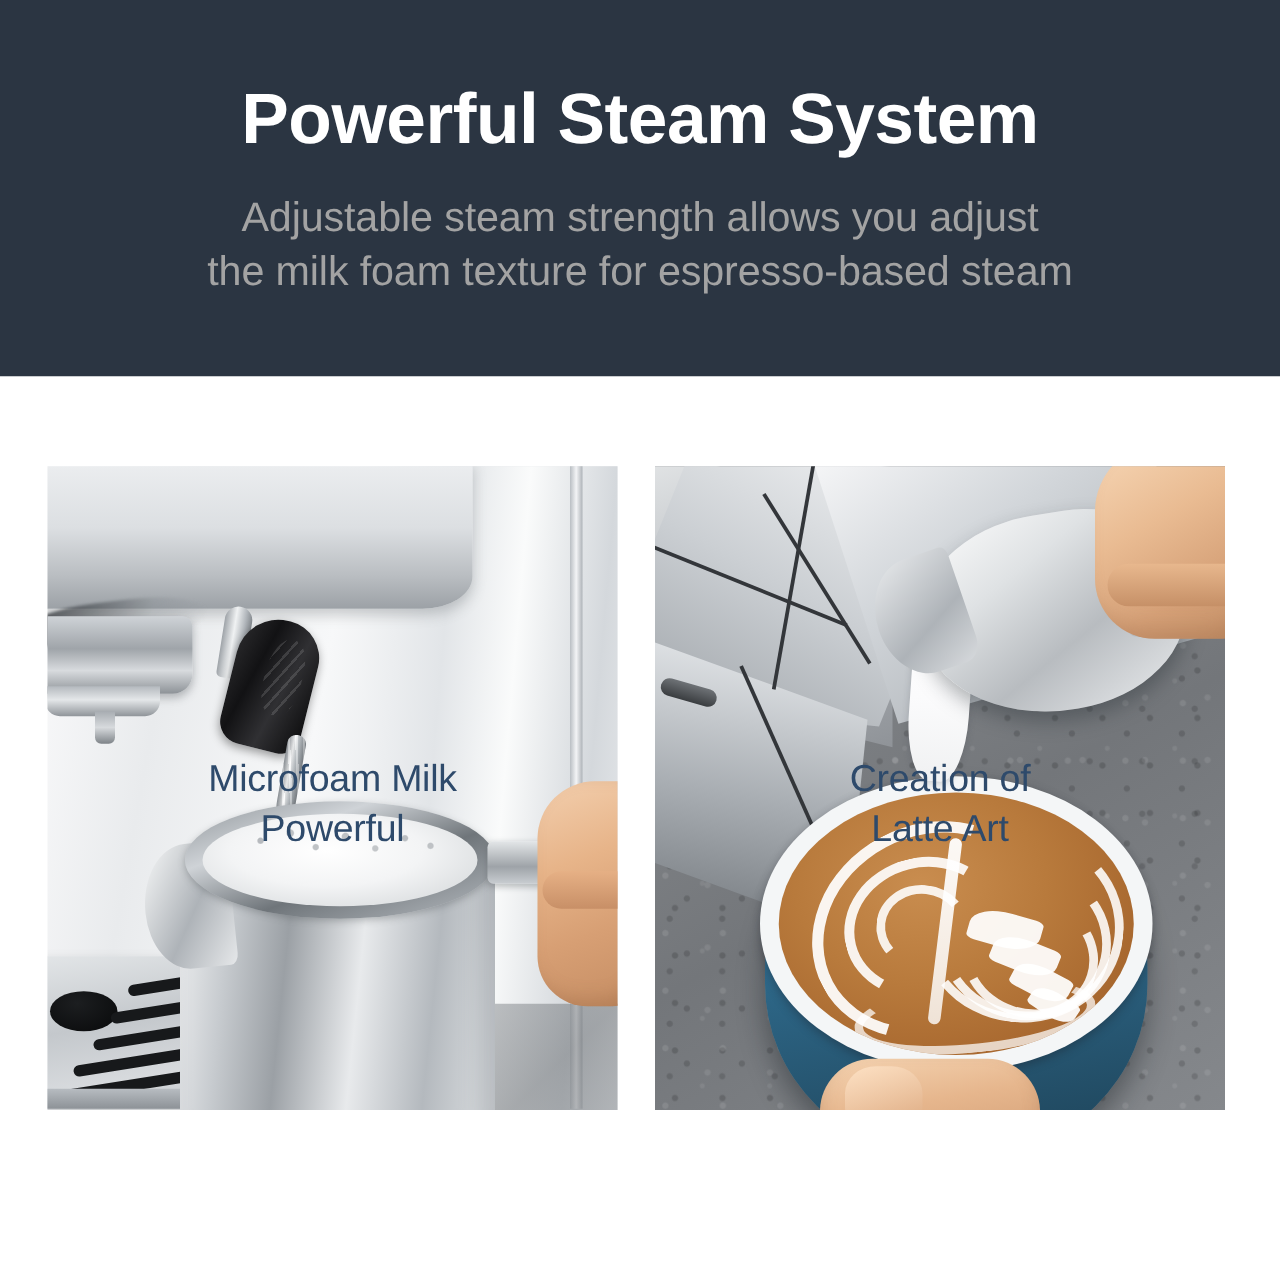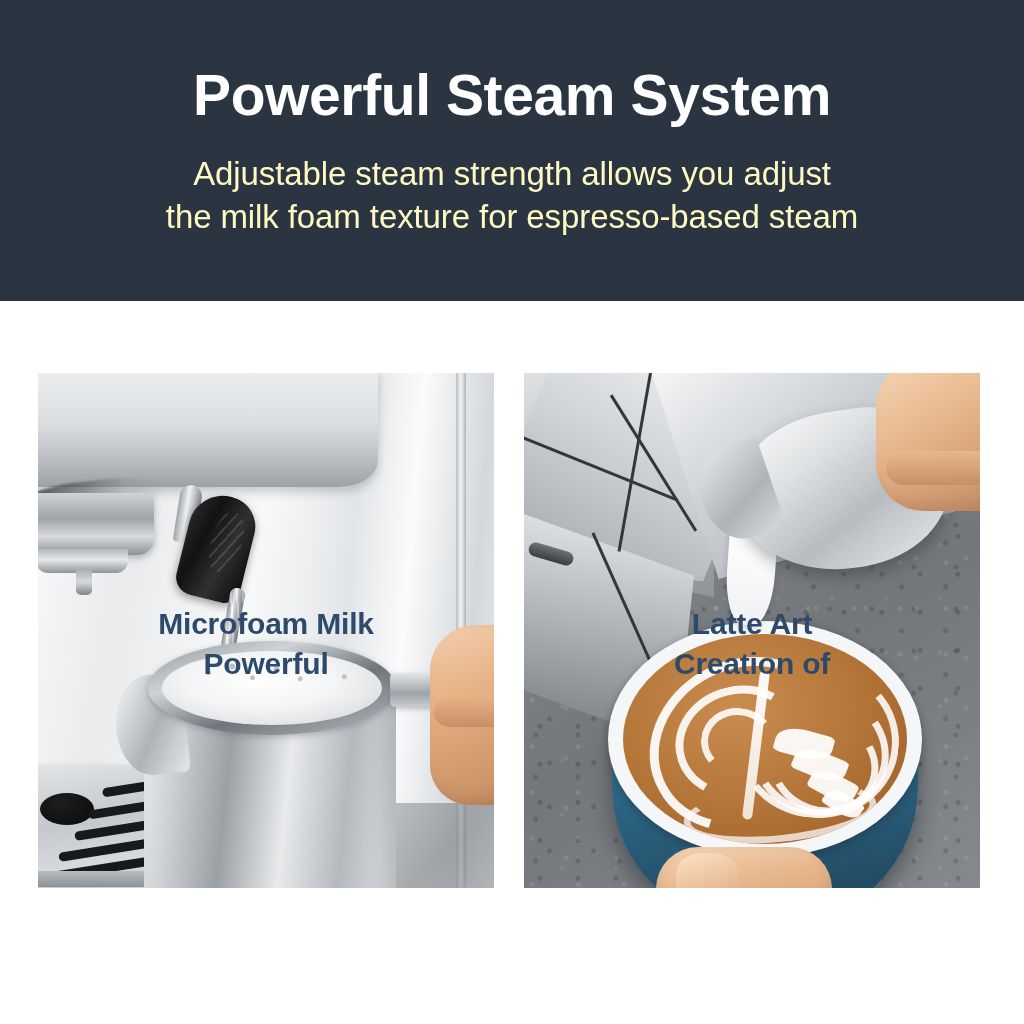--- a/index.html
+++ b/index.html
@@ -21,7 +21,7 @@
     line-height:1.05;margin:0 0 26px 0;text-align:center;white-space:nowrap;
   }
   .subhead{
-    color:#fef9c3;font-size:33px;font-weight:400;line-height:1.32;
+    color:#a3a3a3;font-size:33px;font-weight:400;line-height:1.32;
     text-align:center;margin:0;letter-spacing:-0.1px;
   }
   .subhead span{display:block;}

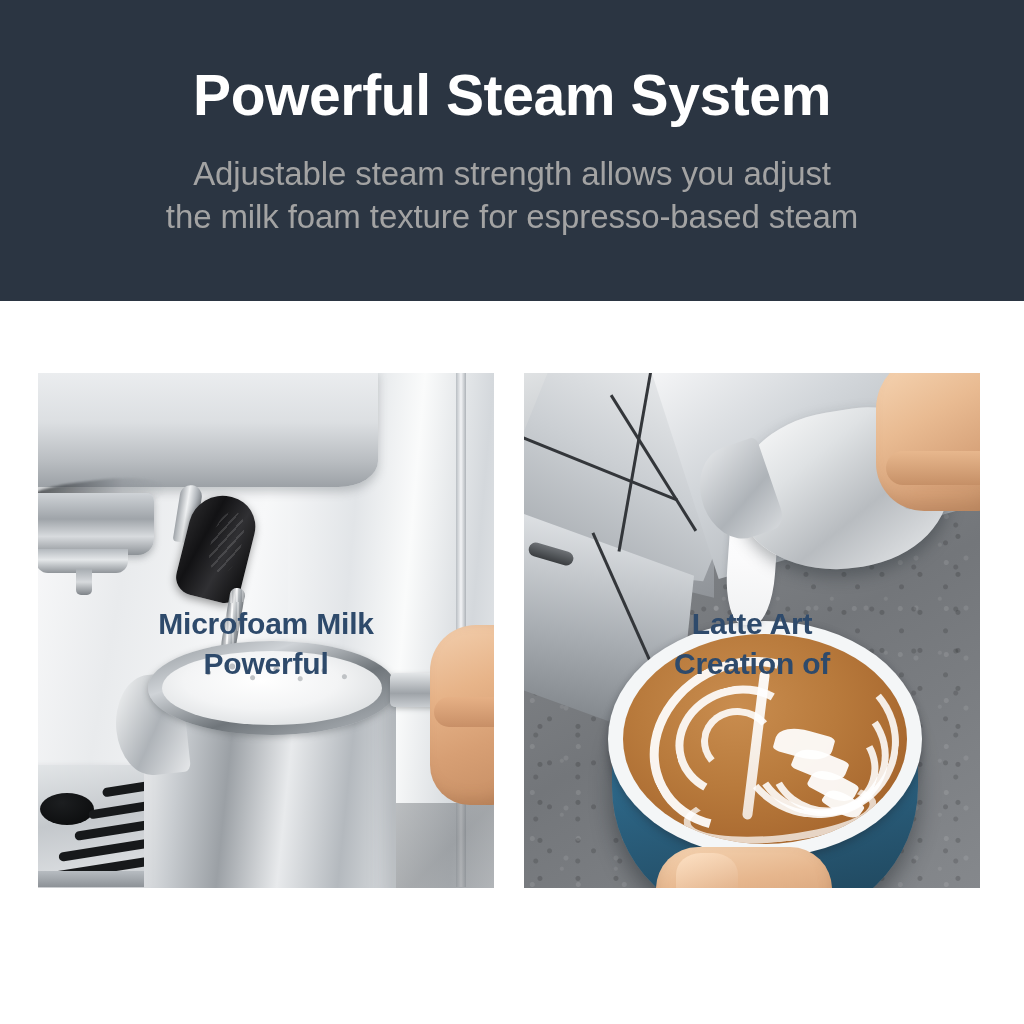--- a/index.html
+++ b/index.html
@@ -317,7 +317,7 @@
   
   .caption{
     position:absolute;top:604px;width:456px;text-align:center;
-    color:#2e4a6b;font-size:30px;font-weight:bold;line-height:1.33;letter-spacing:-0.2px;
+    color:#2e4a6b;font-size:30px;font-weight:normal;line-height:1.33;letter-spacing:-0.2px;
   }
   .caption.left{left:38px;}
   .caption.right{left:524px;}

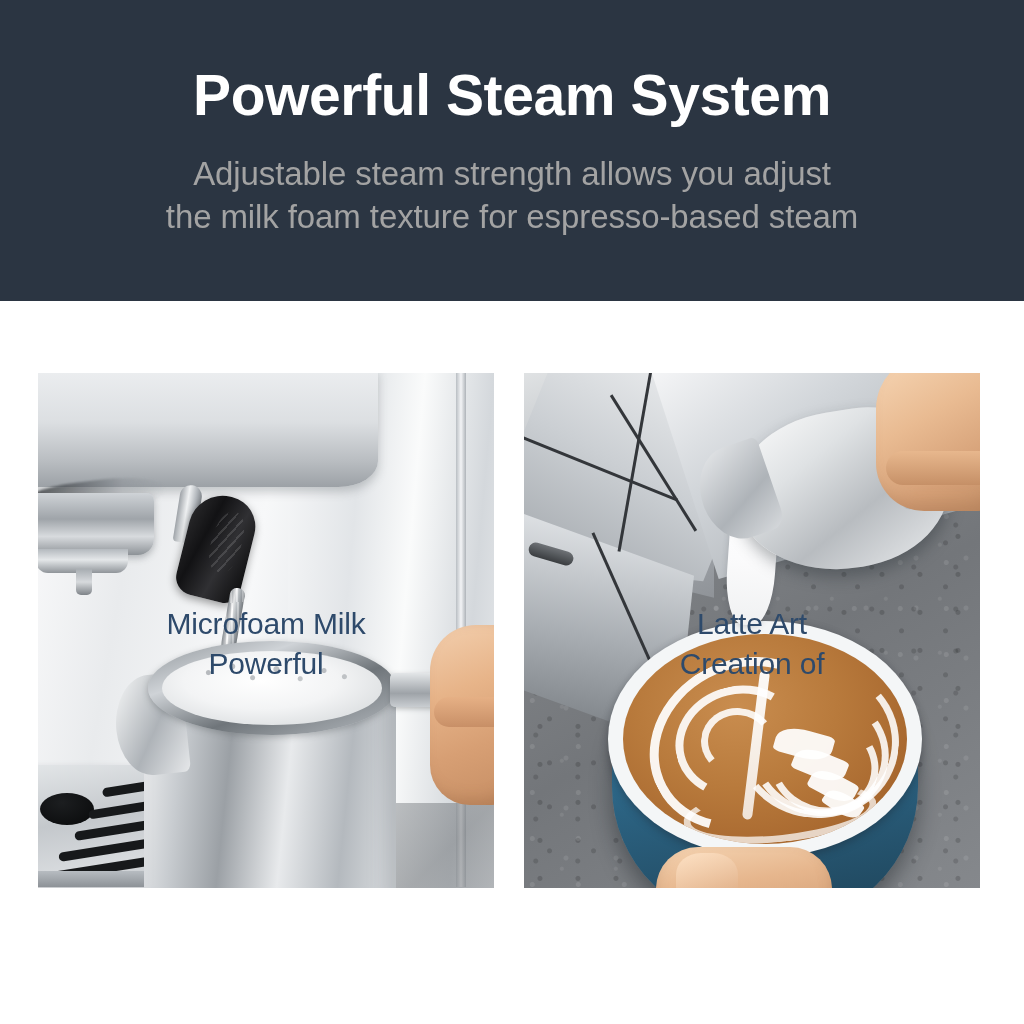--- a/index.html
+++ b/index.html
@@ -417,8 +417,8 @@
     <span>Powerful</span>
   </div>
   <div class="caption right">
+    <span>Creation of</span>
     <span>Latte Art</span>
-    <span>Creation of</span>
   </div>
 
 </div>

